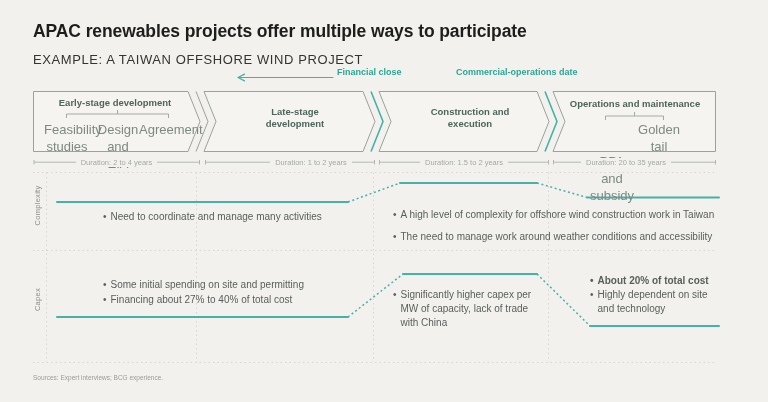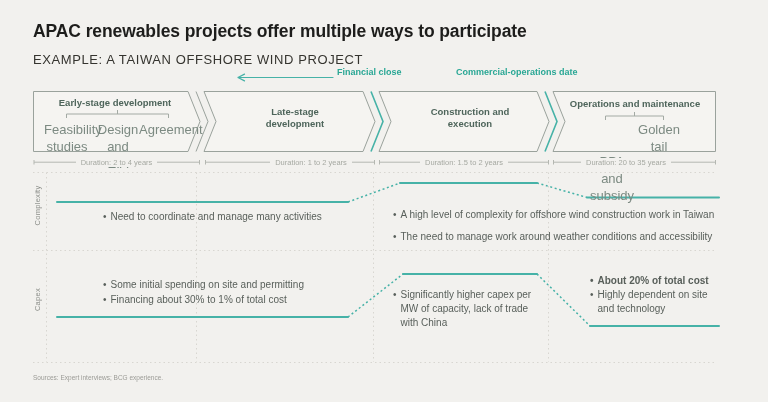--- a/index.html
+++ b/index.html
@@ -132,7 +132,7 @@
       <span>Some initial spending on site and permitting</span>
     </div>
   <div class="abs bullet" style="left:103px;top:293px;width:290px;">
-      <span>Financing about 30% to 1% of total cost</span>
+      <span>Financing about 27% to 40% of total cost</span>
     </div>
   <div class="abs bullet" style="left:393px;top:288px;width:140px;">
       <span>Significantly higher capex per MW of capacity, lack of trade with China</span>

